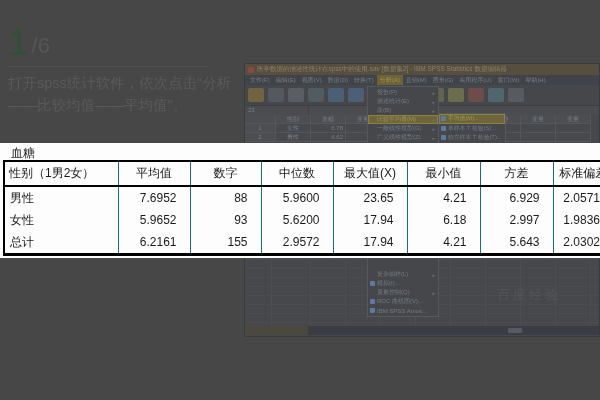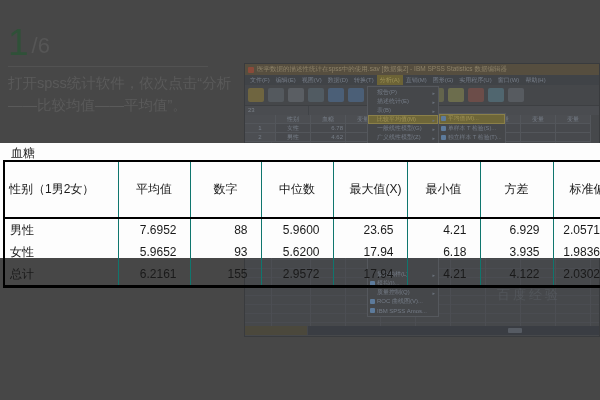--- a/index.html
+++ b/index.html
@@ -71,7 +71,7 @@
   table.rt{position:absolute;left:3px;top:17px;border-collapse:collapse;table-layout:fixed;width:609px;
      border-top:2px solid #000;border-left:2px solid #000;border-bottom:3px solid #000;
      font-size:12px;color:#1a1a1a;}
-  .rt th{height:23px;font-weight:normal;text-align:center;border-bottom:2px solid #000;padding:16px;
+  .rt th{height:23px;font-weight:normal;text-align:center;border-bottom:2px solid #000;padding:0;
      overflow:hidden;white-space:nowrap;}
   .rt th.first{text-align:left;padding-left:4px;}
   .rt td{height:22px;padding:0;white-space:nowrap;overflow:hidden;}

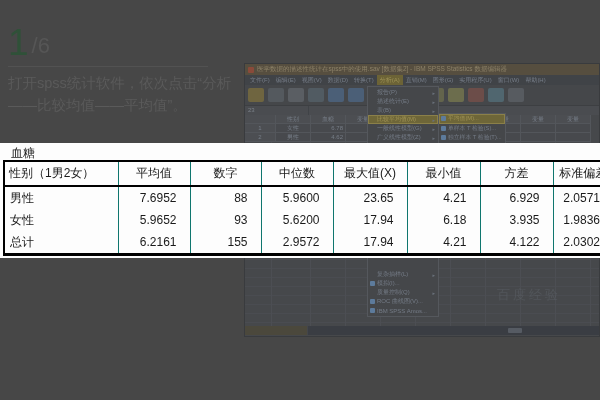--- a/index.html
+++ b/index.html
@@ -287,7 +287,7 @@
           <td class="num">5.6200</td>
           <td class="num">17.94</td>
           <td class="num">6.18</td>
-          <td class="num">3.935</td>
+          <td class="num">2.997</td>
           <td class="num">1.9836</td>
         </tr>
         <tr>

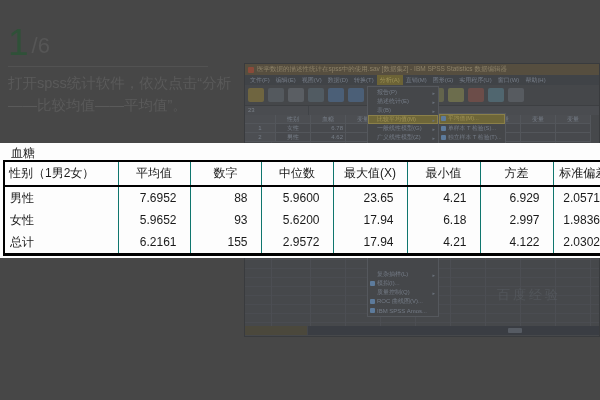--- a/index.html
+++ b/index.html
@@ -297,7 +297,7 @@
           <td class="num">2.9572</td>
           <td class="num">17.94</td>
           <td class="num">4.21</td>
-          <td class="num">4.122</td>
+          <td class="num">5.643</td>
           <td class="num">2.0302</td>
         </tr>
       </tbody>

